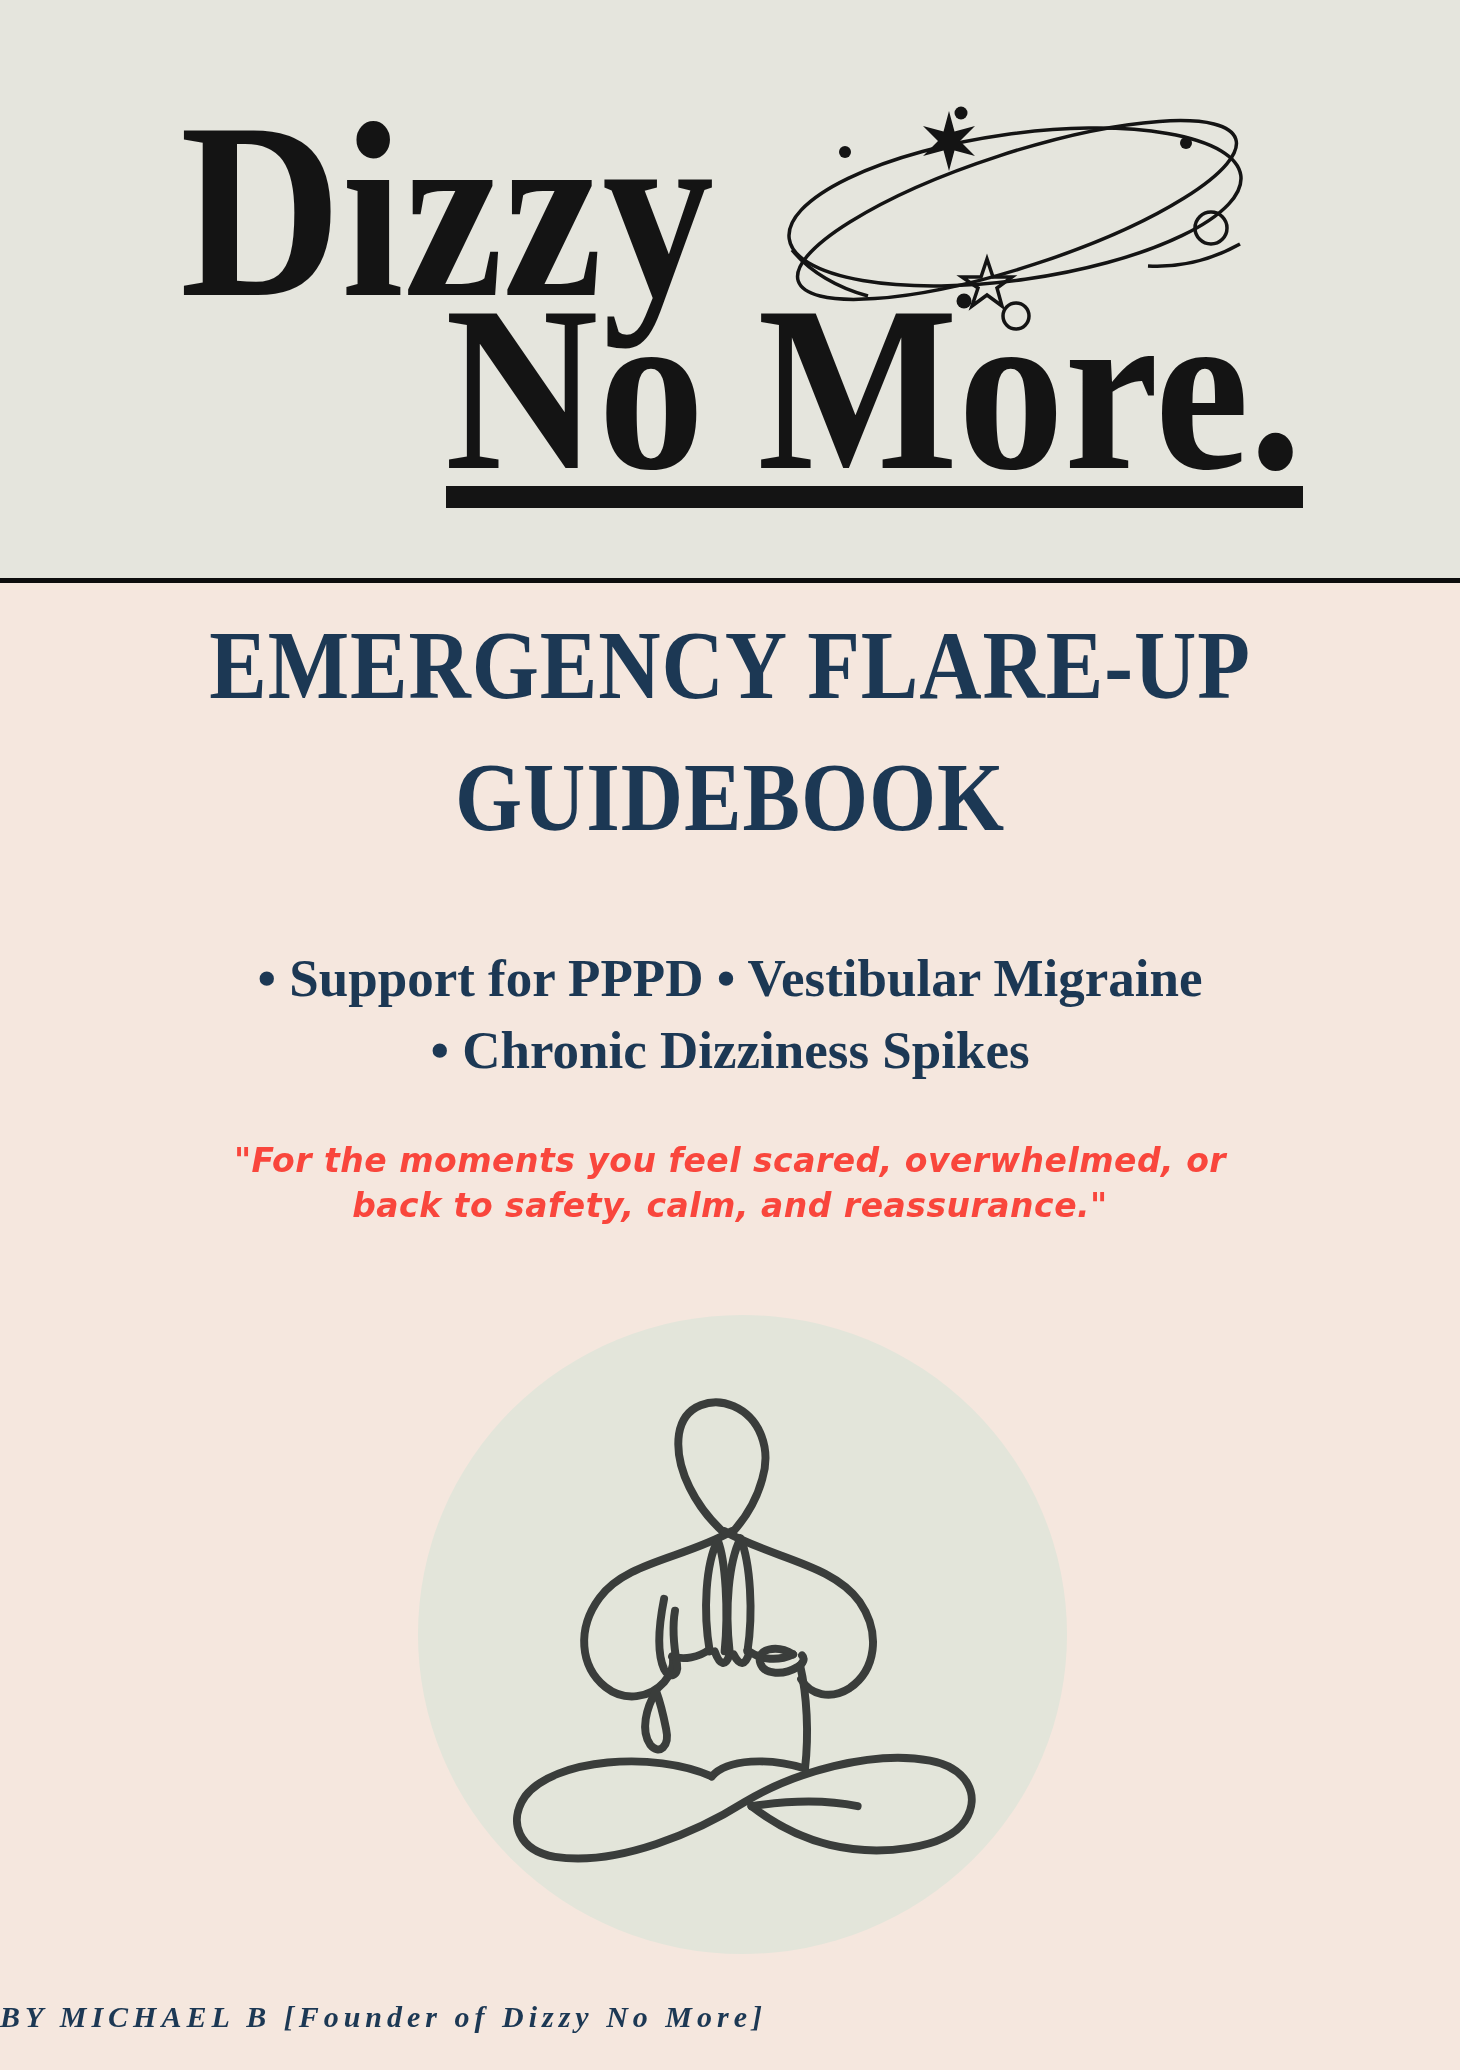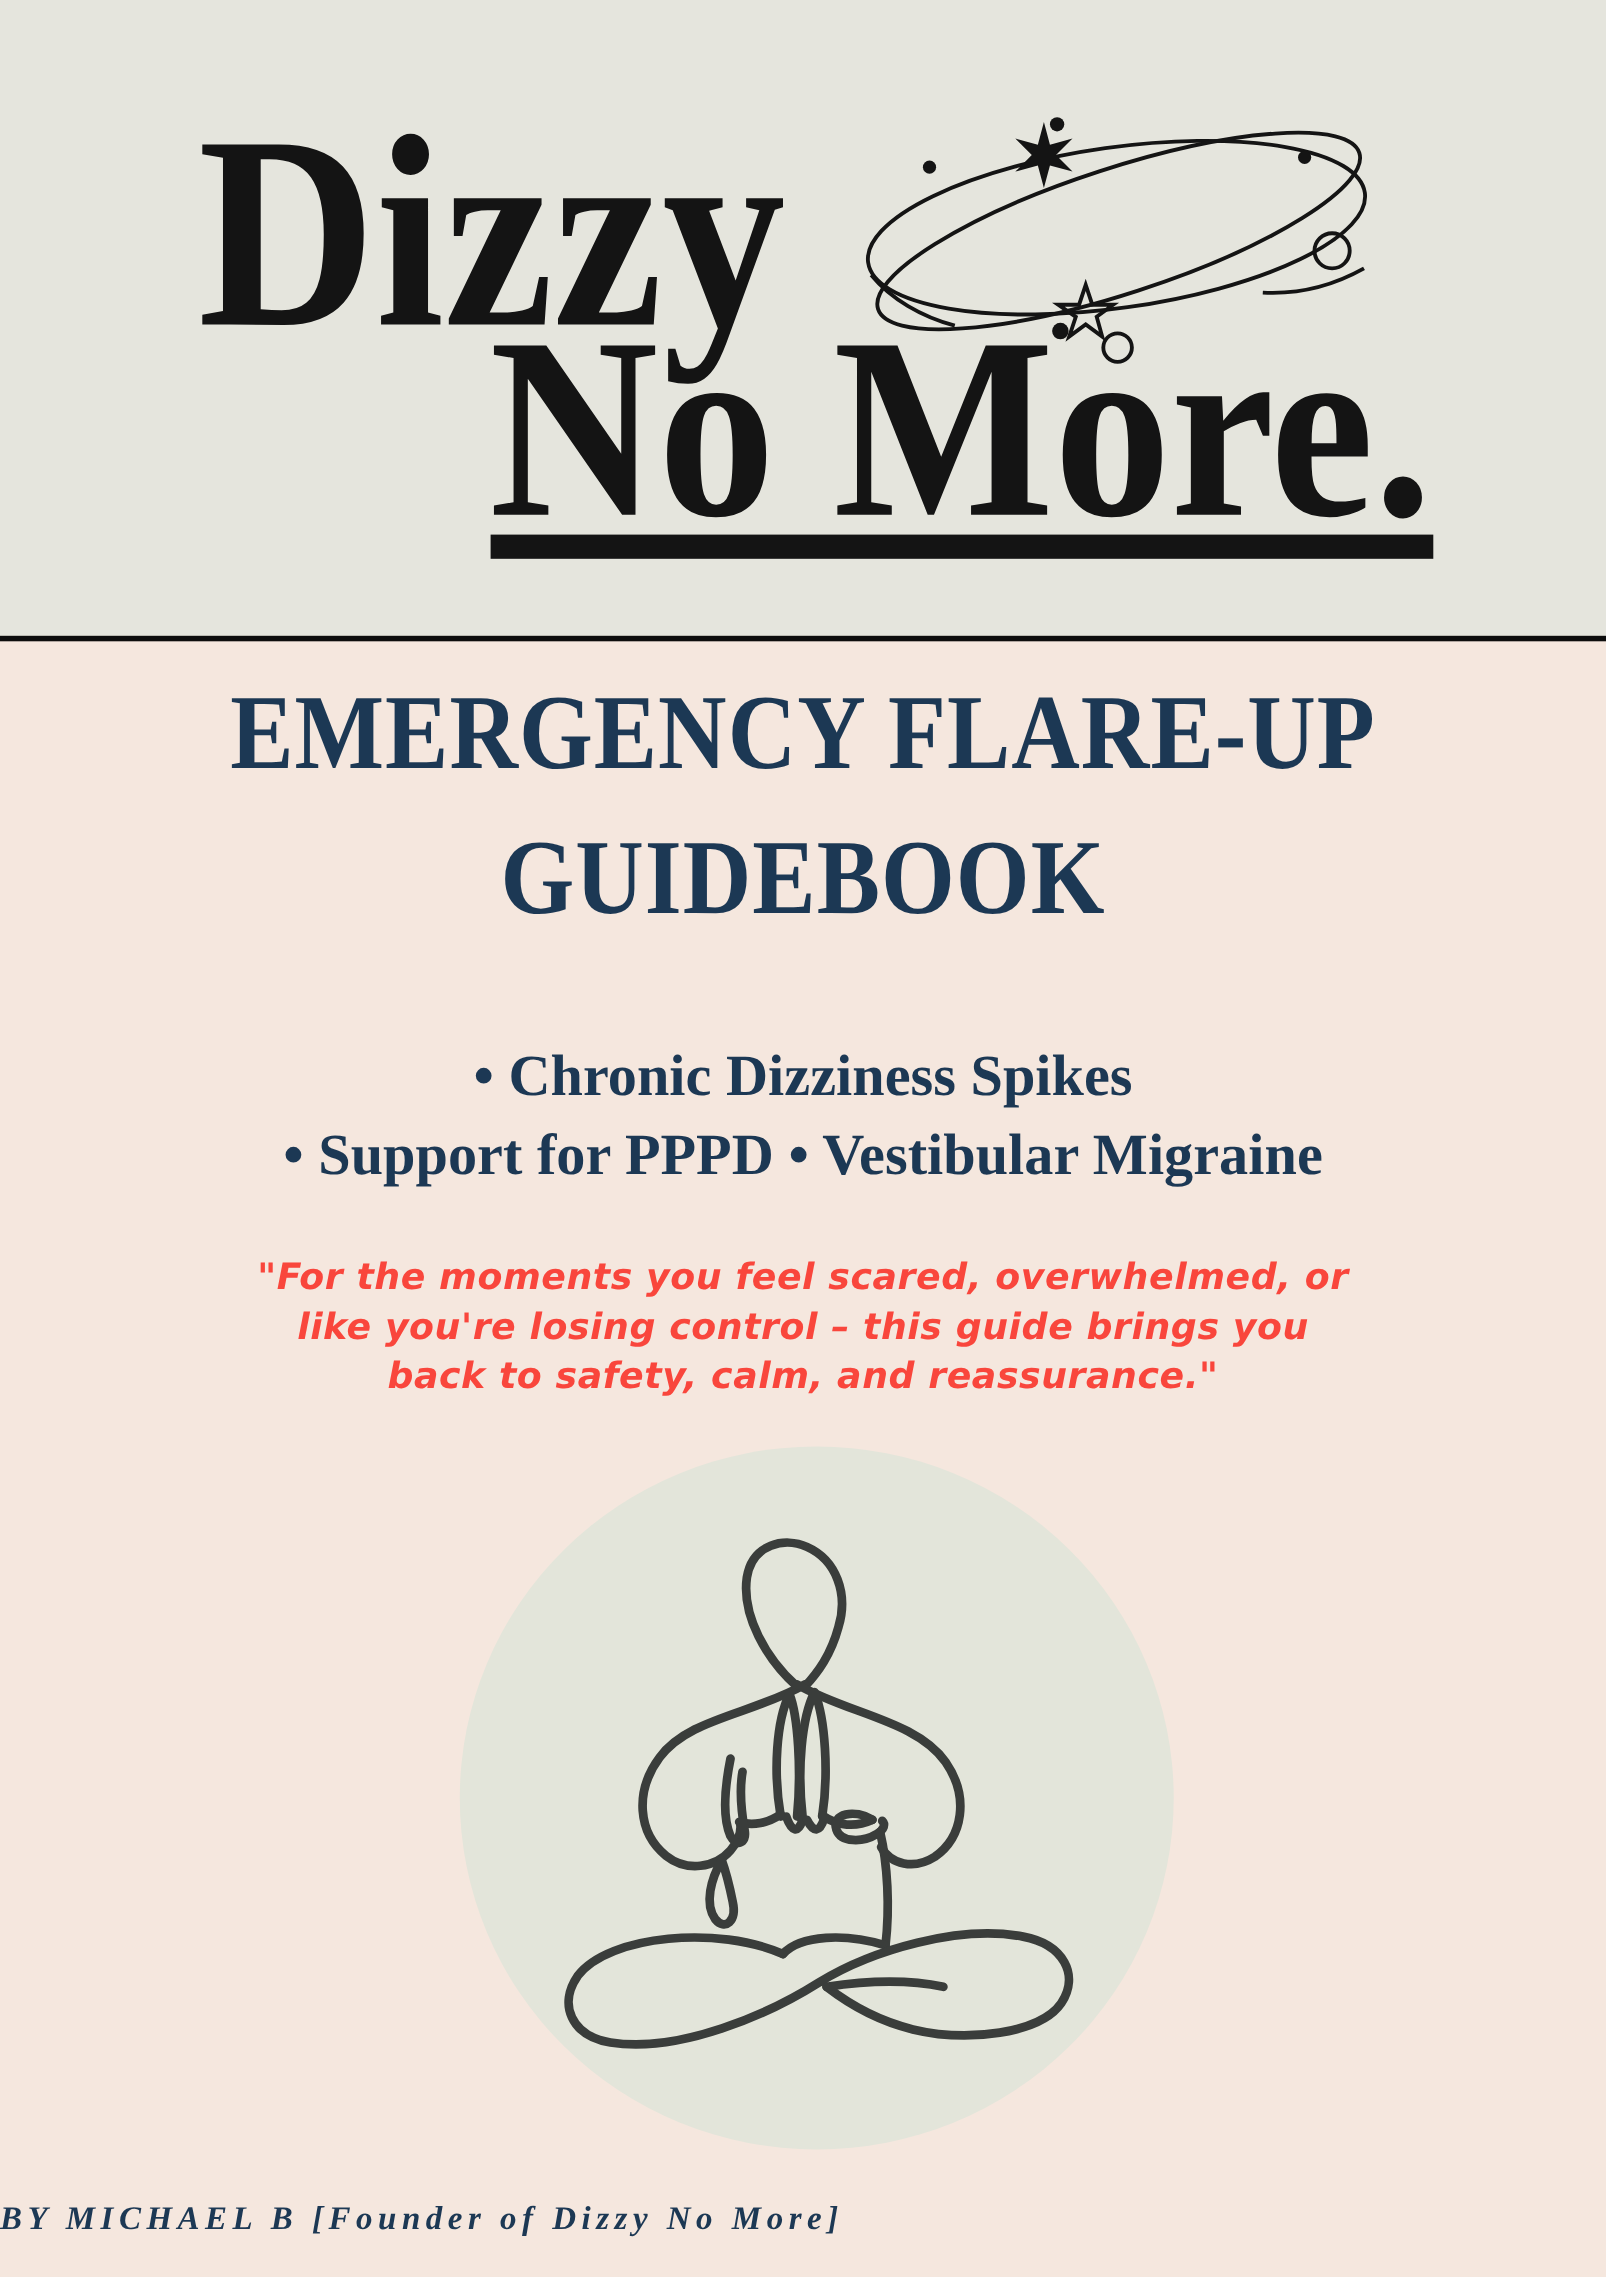--- a/index.html
+++ b/index.html
@@ -135,8 +135,8 @@
     </h1>
 
     <div class="bullets">
+      <span class="bullet-line">• Support for PPPD • Vestibular Migraine</span>
       <span class="bullet-line">• Chronic Dizziness Spikes</span>
-      <span class="bullet-line">• Support for PPPD • Vestibular Migraine</span>
     </div>
 
     <div class="quote">

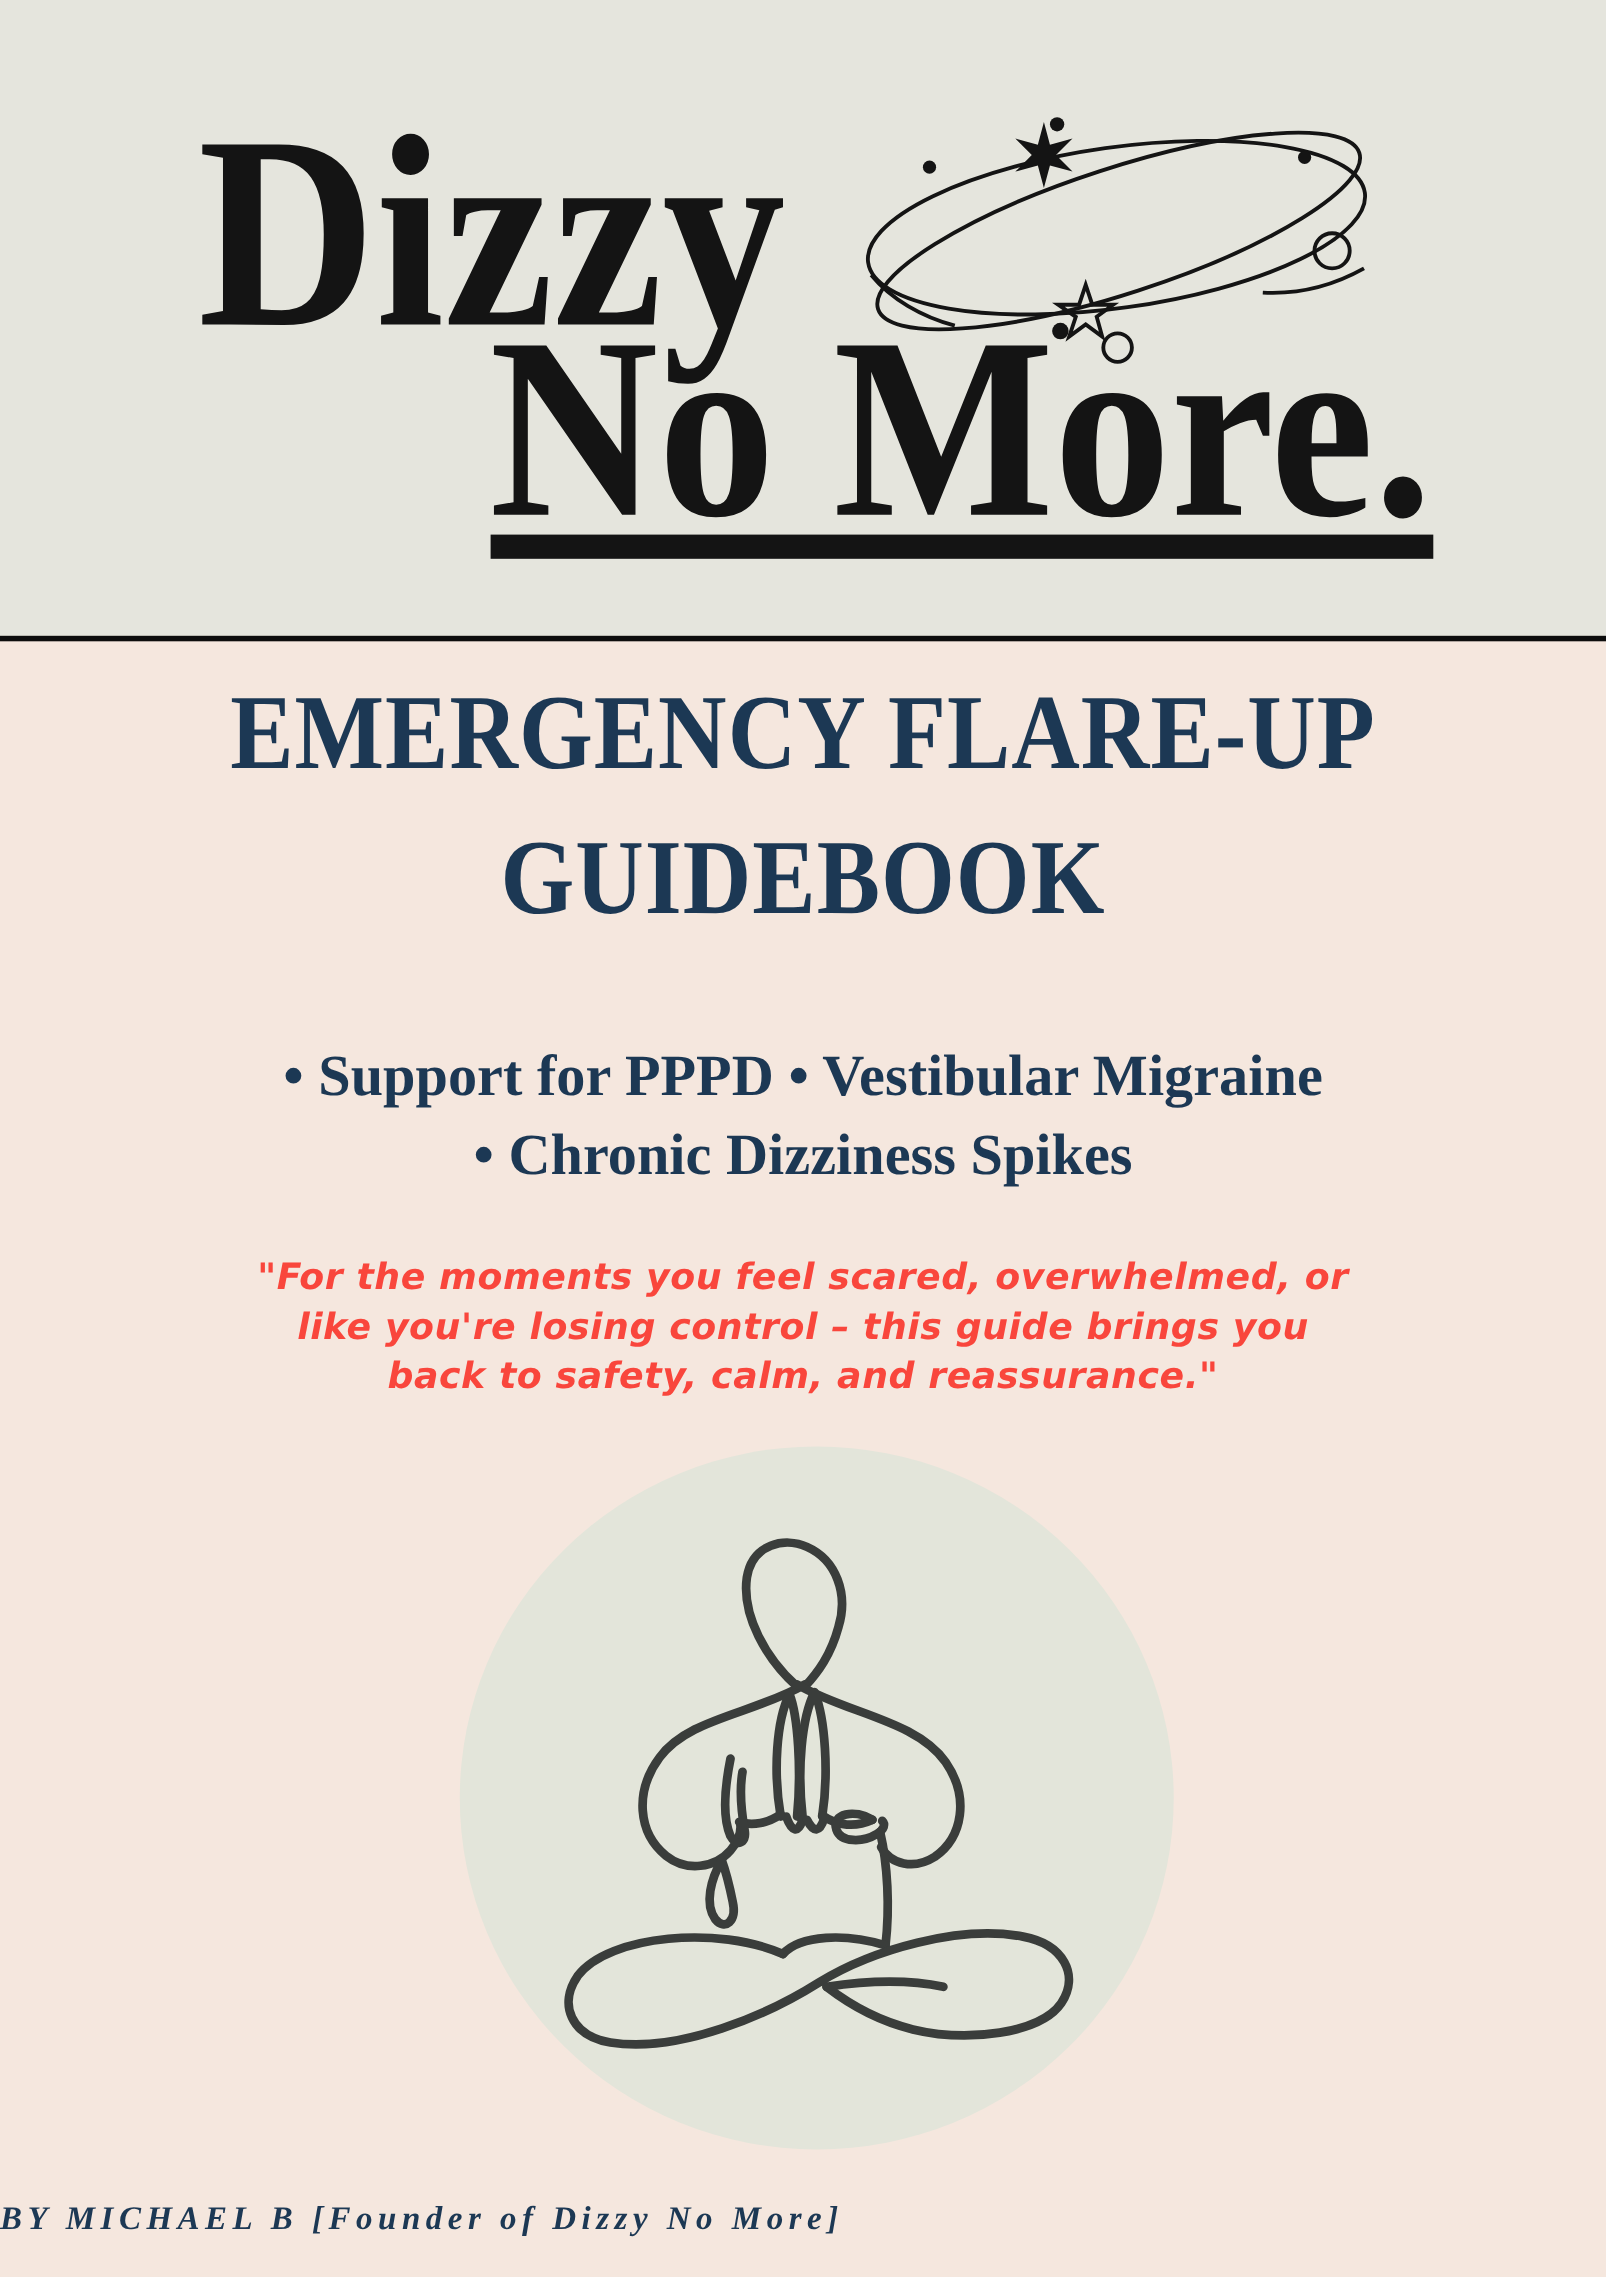--- a/index.html
+++ b/index.html
@@ -141,7 +141,6 @@
 
     <div class="quote">
       <span class="quote-line">"For the moments you feel scared, overwhelmed, or</span>
-      <span class="quote-line">like you're losing control – this guide brings you</span>
       <span class="quote-line">back to safety, calm, and reassurance."</span>
     </div>
 

